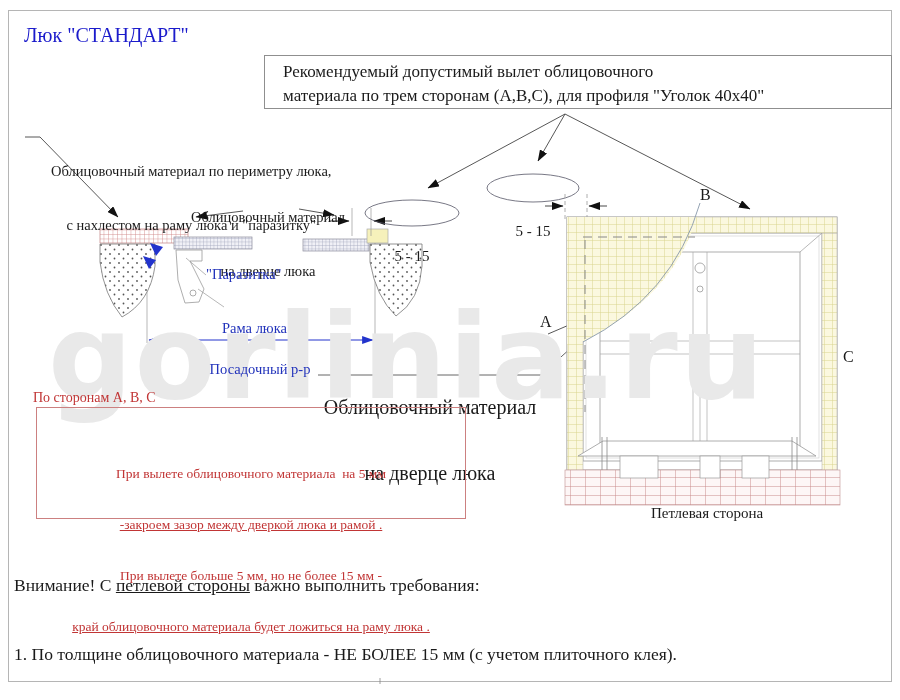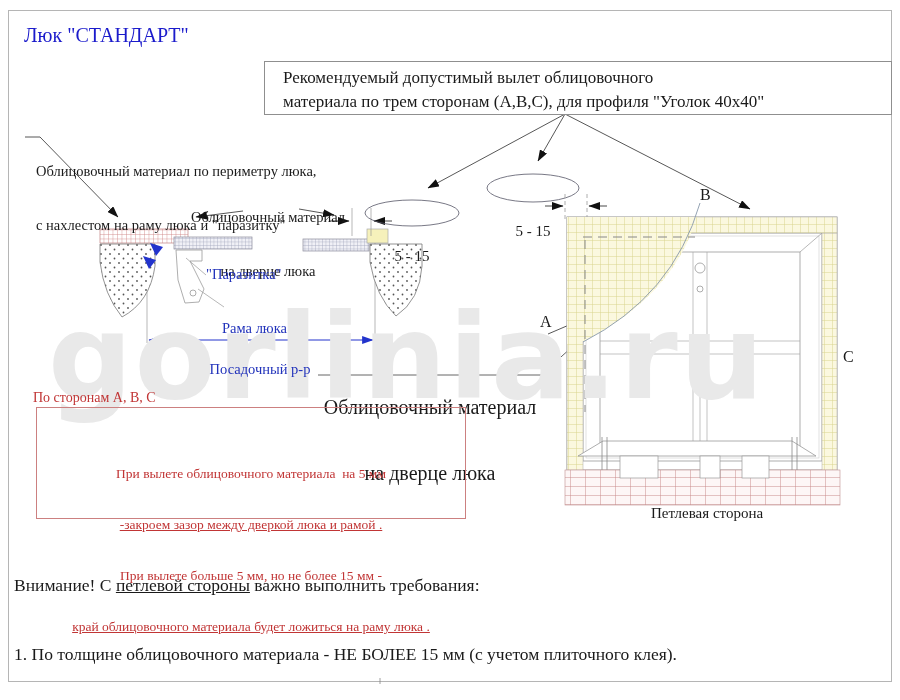--- a/index.html
+++ b/index.html
@@ -13,7 +13,7 @@
         color:#e9e9e9;letter-spacing:2px;pointer-events:none;white-space:nowrap;}
   .txt{position:absolute;z-index:3;white-space:pre-wrap;}
   .page-title{left:24px;top:24px;font-size:20px;color:#1b1bcb;}
-  .info-box{left:264px;top:61px;width:628px;height:54px;border:1px solid #8f8f8f;
+  .info-box{left:264px;top:55px;width:628px;height:54px;border:1px solid #8f8f8f;
         background:#fff;font-size:17px;line-height:24px;padding:4px 0 0 18px;
         box-sizing:border-box;white-space:nowrap;}
   .callout-perimeter{left:36px;top:126px;font-size:14.5px;line-height:18px;}

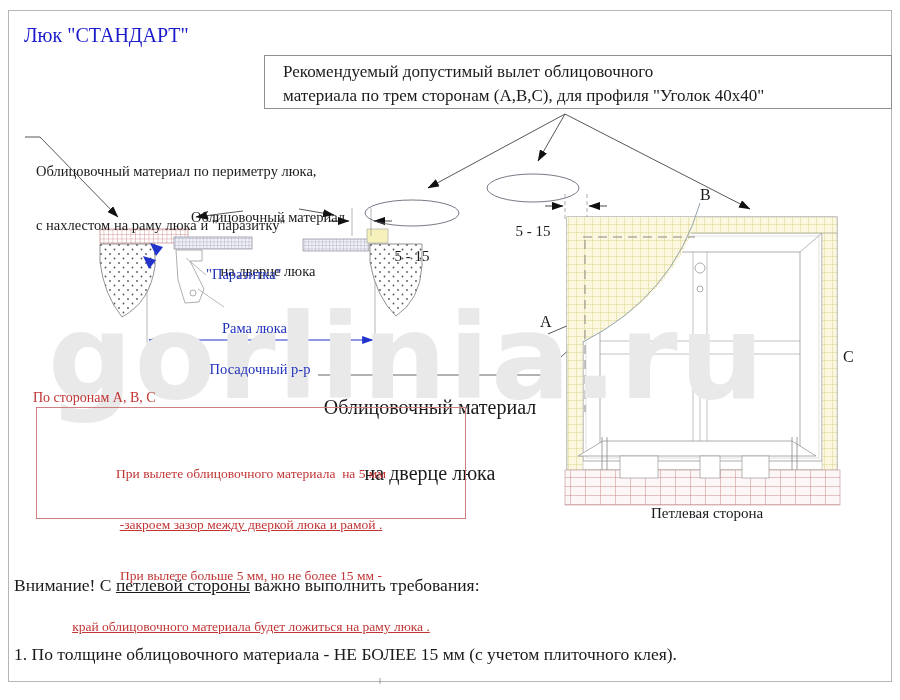--- a/index.html
+++ b/index.html
@@ -16,7 +16,7 @@
   .info-box{left:264px;top:55px;width:628px;height:54px;border:1px solid #8f8f8f;
         background:#fff;font-size:17px;line-height:24px;padding:4px 0 0 18px;
         box-sizing:border-box;white-space:nowrap;}
-  .callout-perimeter{left:36px;top:126px;font-size:14.5px;line-height:18px;}
+  .callout-perimeter{left:51px;top:126px;font-size:14.5px;line-height:18px;text-align:center;}
   .callout-door-small{left:183px;top:172px;width:170px;text-align:center;
         font-size:14.5px;line-height:18px;}
   .dim-bubble{width:56px;text-align:center;font-size:15px;margin-top:44px;}

